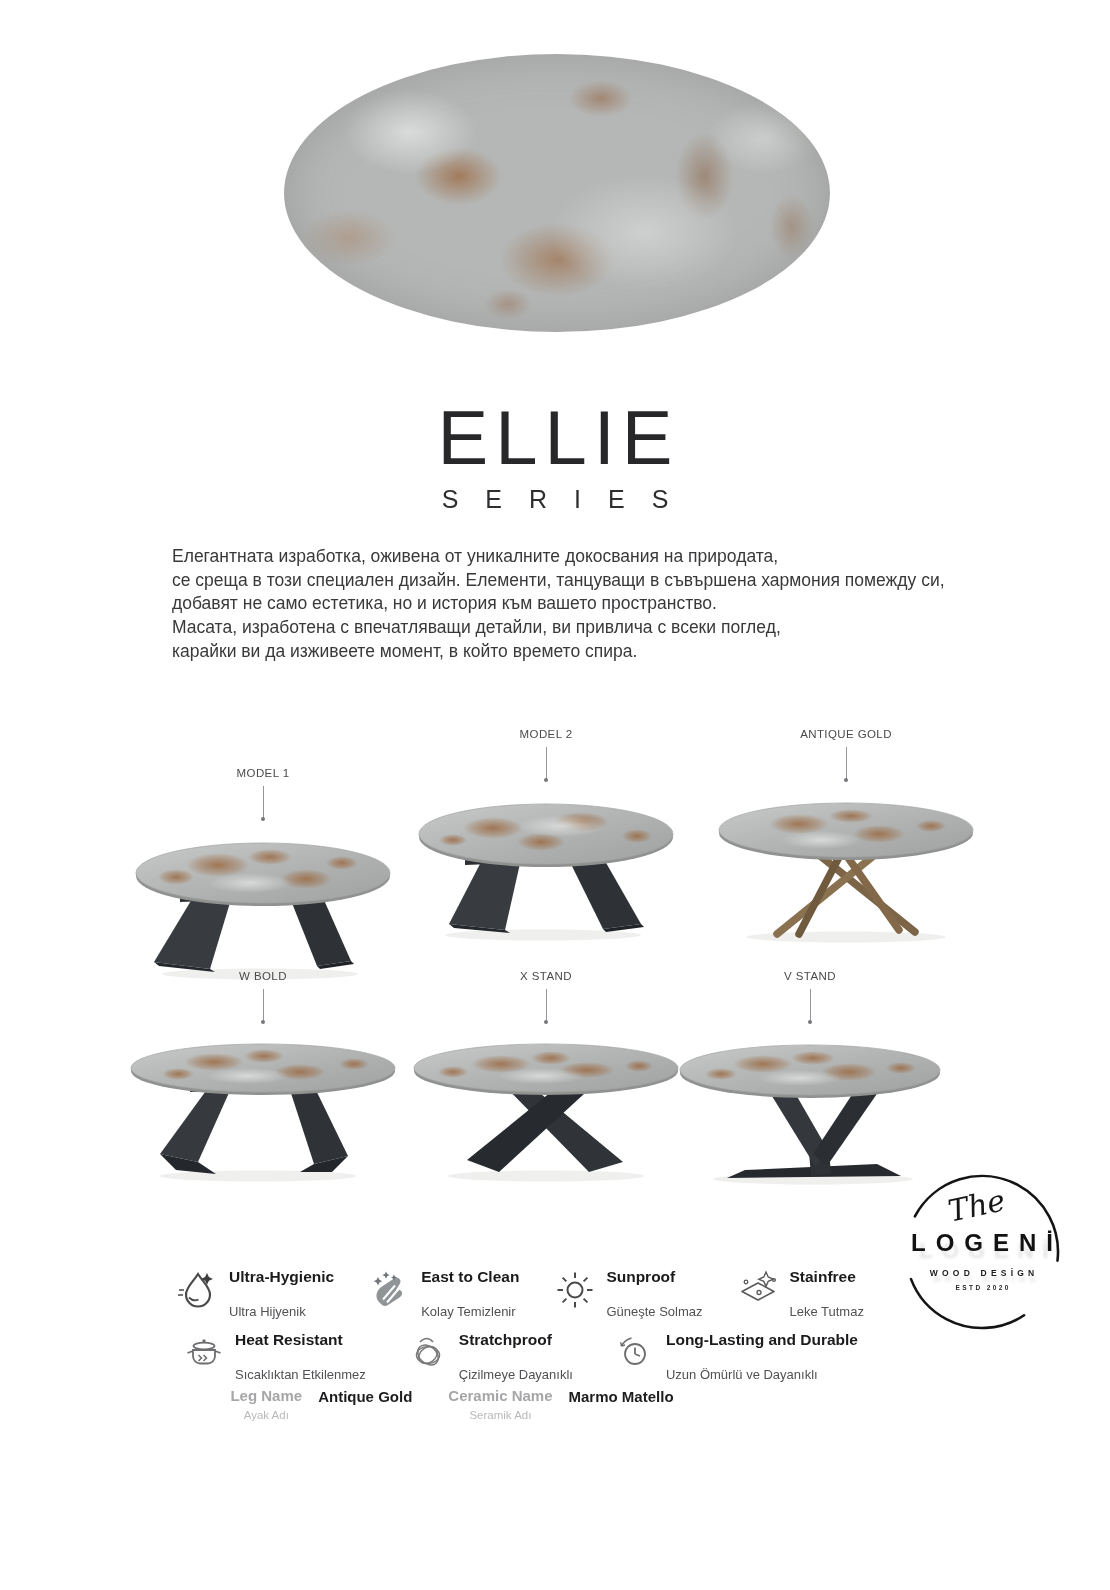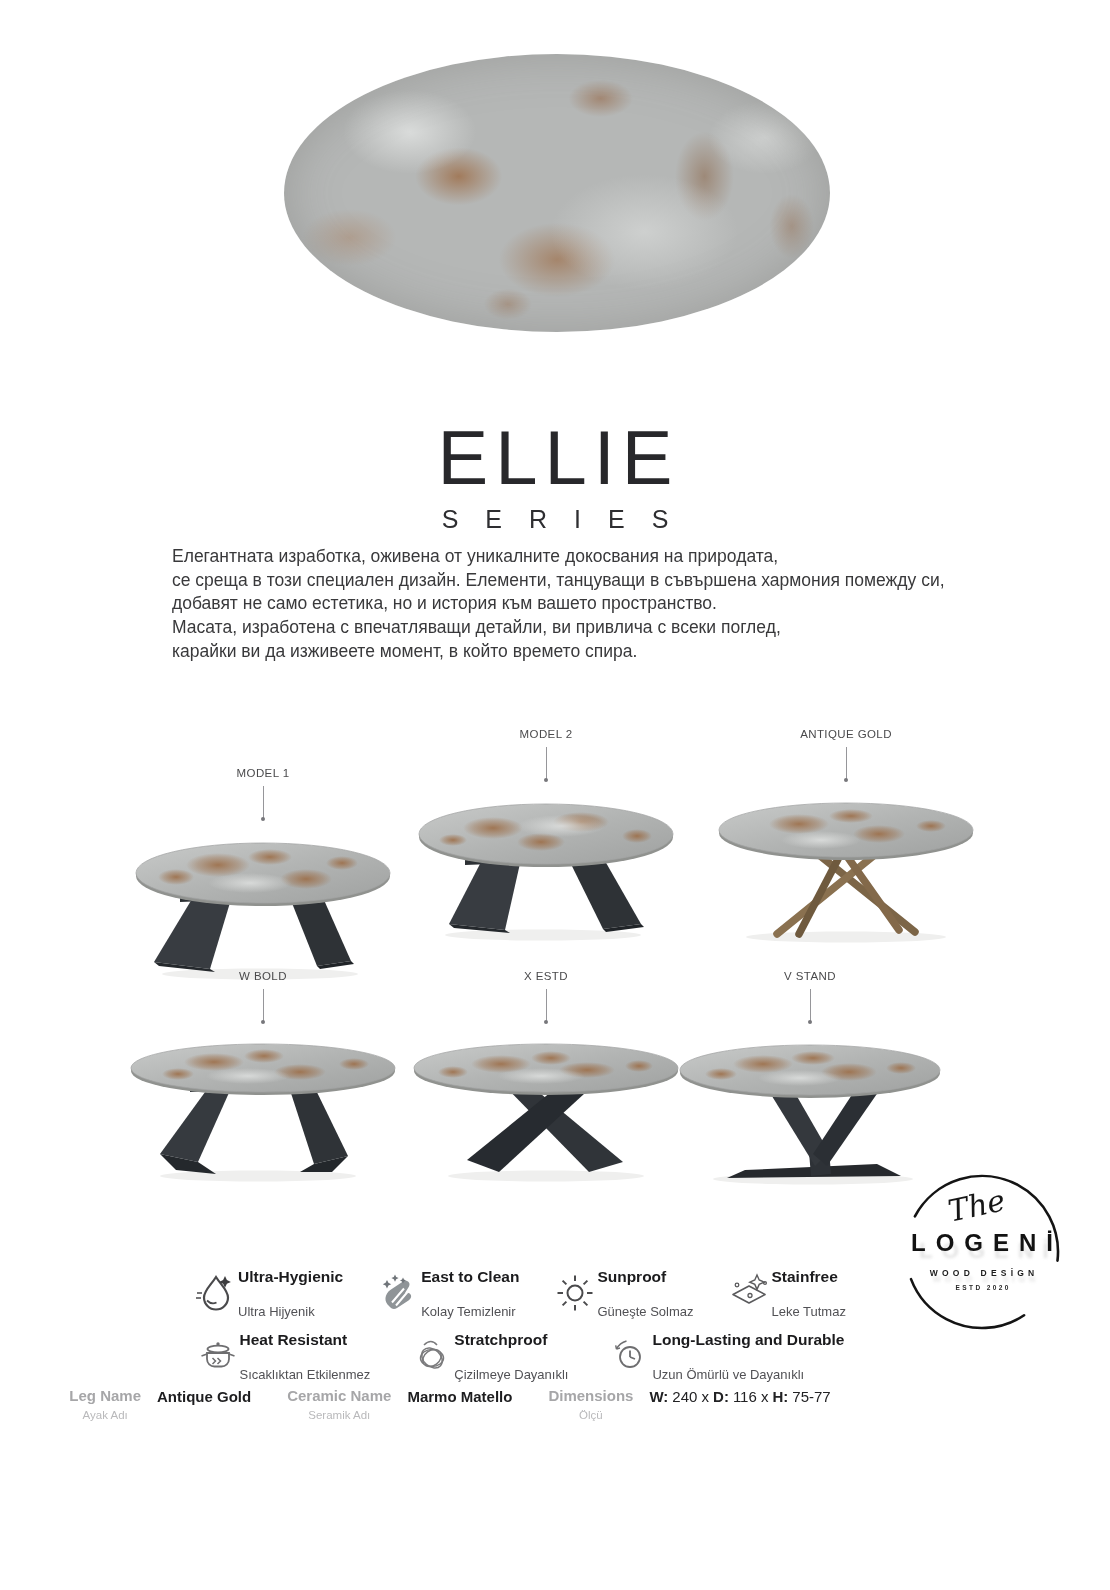--- a/index.html
+++ b/index.html
@@ -23,7 +23,7 @@
     box-shadow: inset 0 0 48px rgba(116,116,112,.38);}
 
   
-  .title-block{position:absolute;left:0;top:420px;width:1110px;text-align:center;}
+  .title-block{position:absolute;left:0;top:400px;width:1110px;text-align:center;}
   .title-main{font-size:76px;line-height:1;font-weight:300;letter-spacing:7px;text-indent:7px;color:#28282b;}
   .title-sub{font-size:25px;font-weight:400;letter-spacing:27px;text-indent:27px;color:#2e2e31;margin-top:9px;}
 

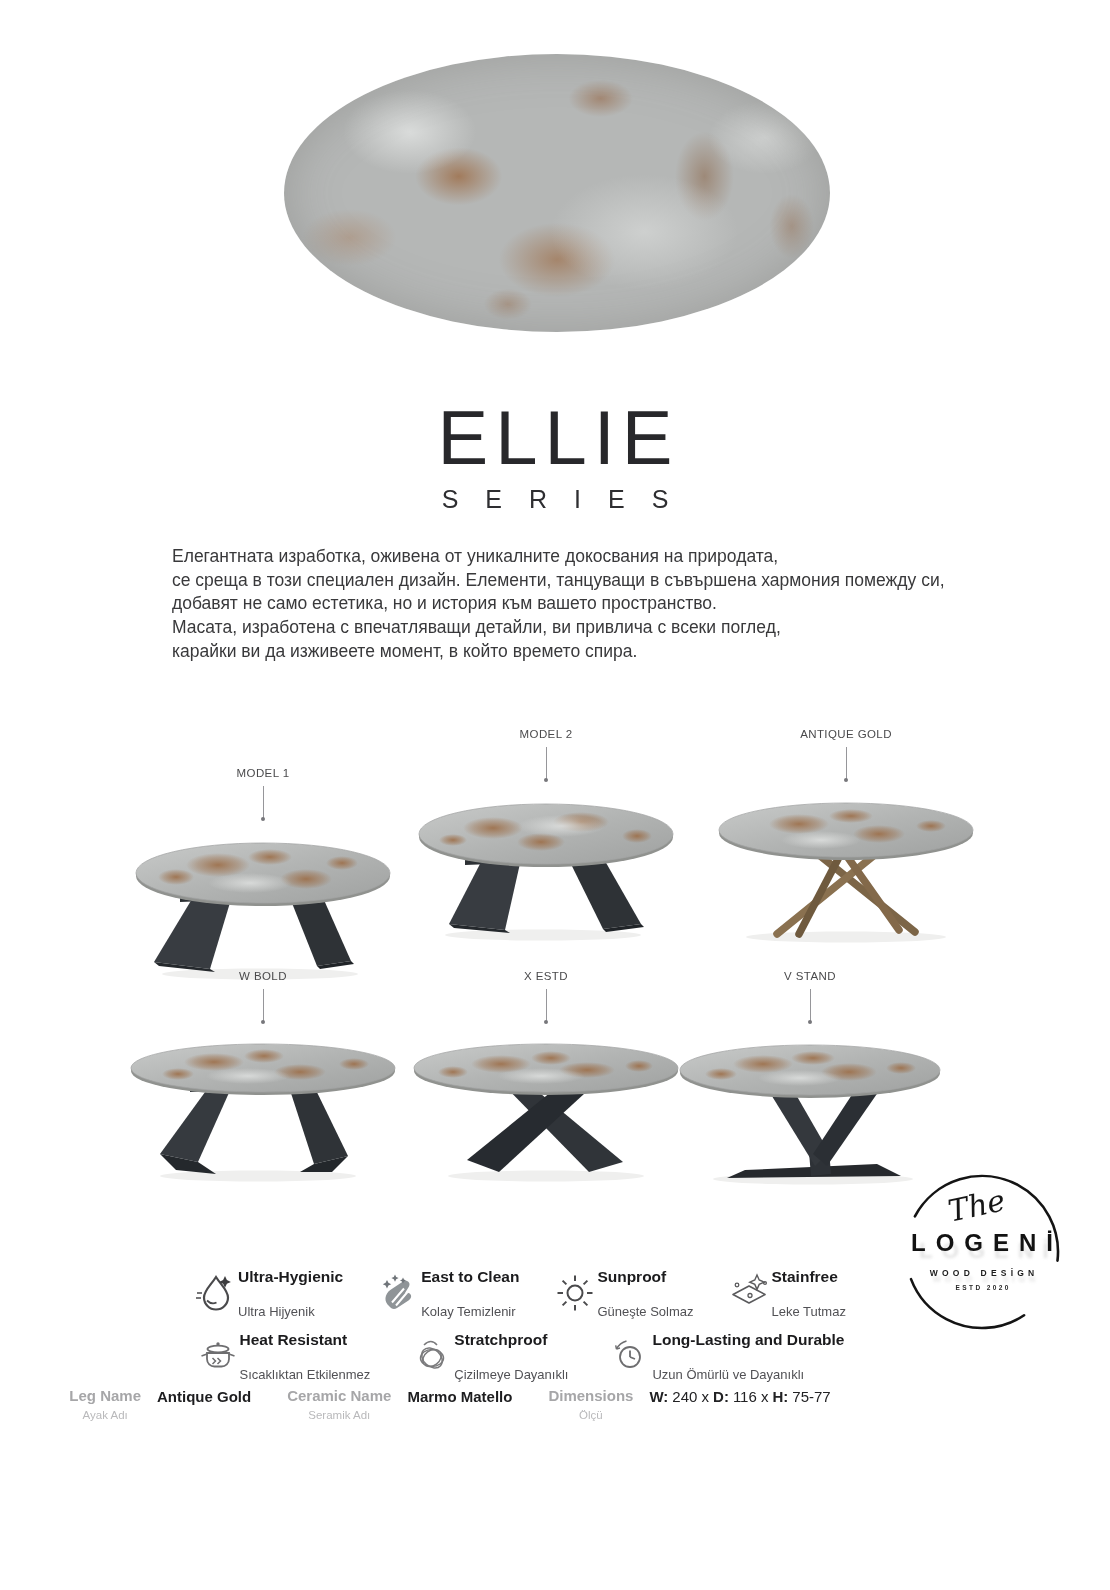--- a/index.html
+++ b/index.html
@@ -228,7 +228,7 @@
   </div>
 
   <div class="model-cell" style="left:401px;top:970px;">
-    <div class="model-label">X ESTD</div>
+    <div class="model-label">X STAND</div>
     <div class="pointer"></div>
     <svg class="table-svg" viewBox="0 0 290 168">
       <defs>

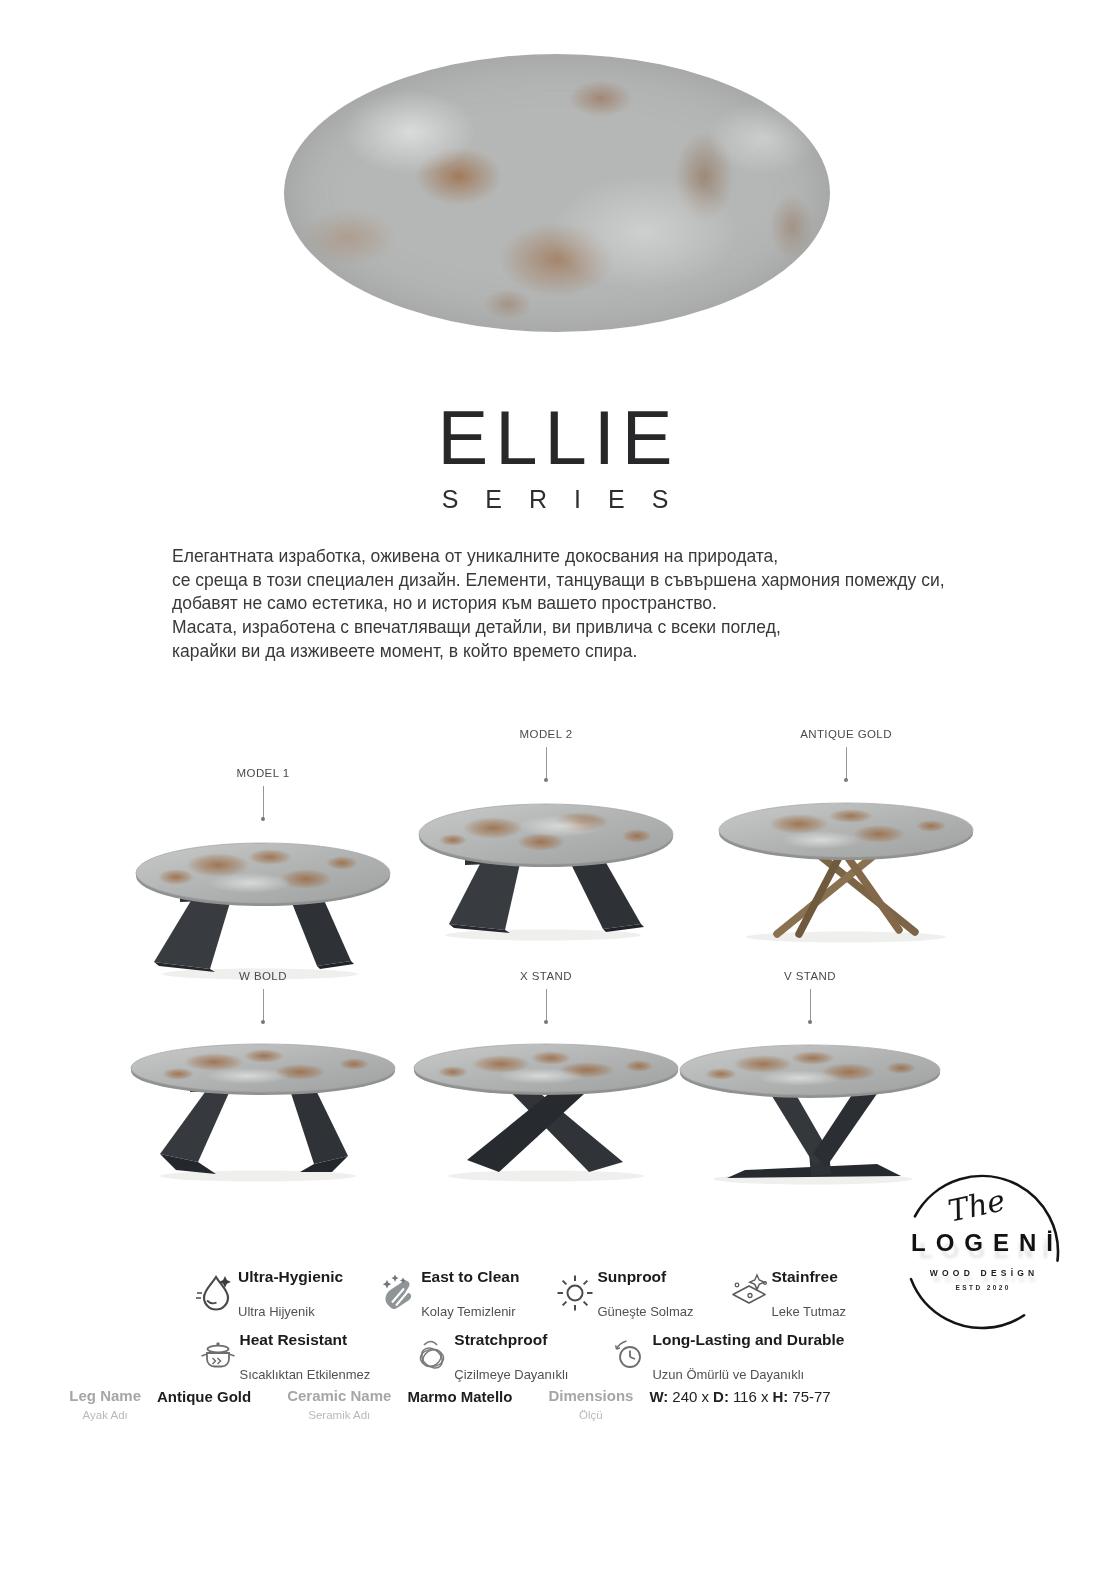--- a/index.html
+++ b/index.html
@@ -55,7 +55,7 @@
   .features{position:absolute;left:120px;top:1268px;width:800px;}
   .feat-row{display:flex;justify-content:center;align-items:center;gap:34px;}
   .feat-row.second{margin-top:12px;gap:40px;}
-  .feat{display:flex;align-items:center;}
+  .feat{display:flex;gap:9px;}
   .feat-icon{width:44px;height:44px;flex:none;}
   .feat-title{font-size:15.5px;font-weight:bold;color:#1b1b1d;line-height:1.15;}
   .feat-sub{font-size:13px;color:#515155;margin-top:18px;}

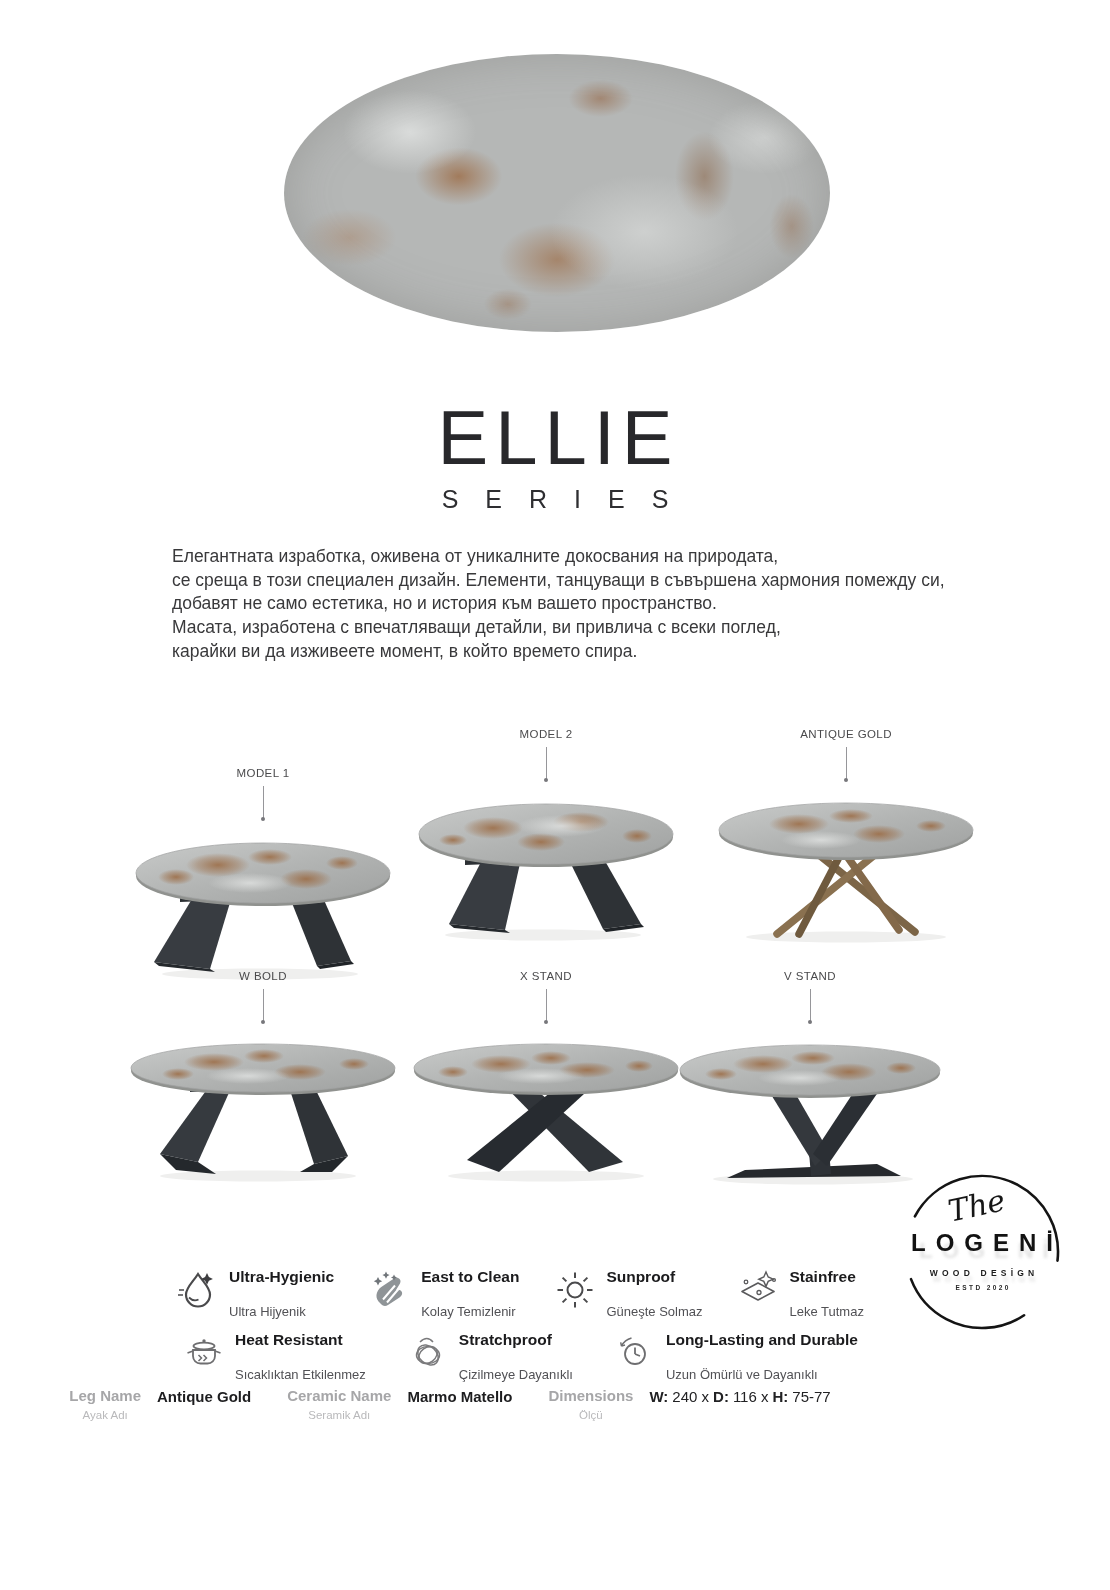--- a/index.html
+++ b/index.html
@@ -428,15 +428,6 @@
       <div class="spec-value">Marmo Matello</div>
     </div>
 
-    <div class="spec-group">
-      <div class="spec-label-col">
-        <div class="spec-label">Dimensions</div>
-        <div class="spec-sublabel">Ölçü</div>
-      </div>
-      <div class="dim-value">
-        <span class="b">W:</span><span>240 x</span><span class="b">D:</span><span>116 x</span><span class="b">H:</span><span>75-77</span>
-      </div>
-    </div>
   </div>
 
 </div>

